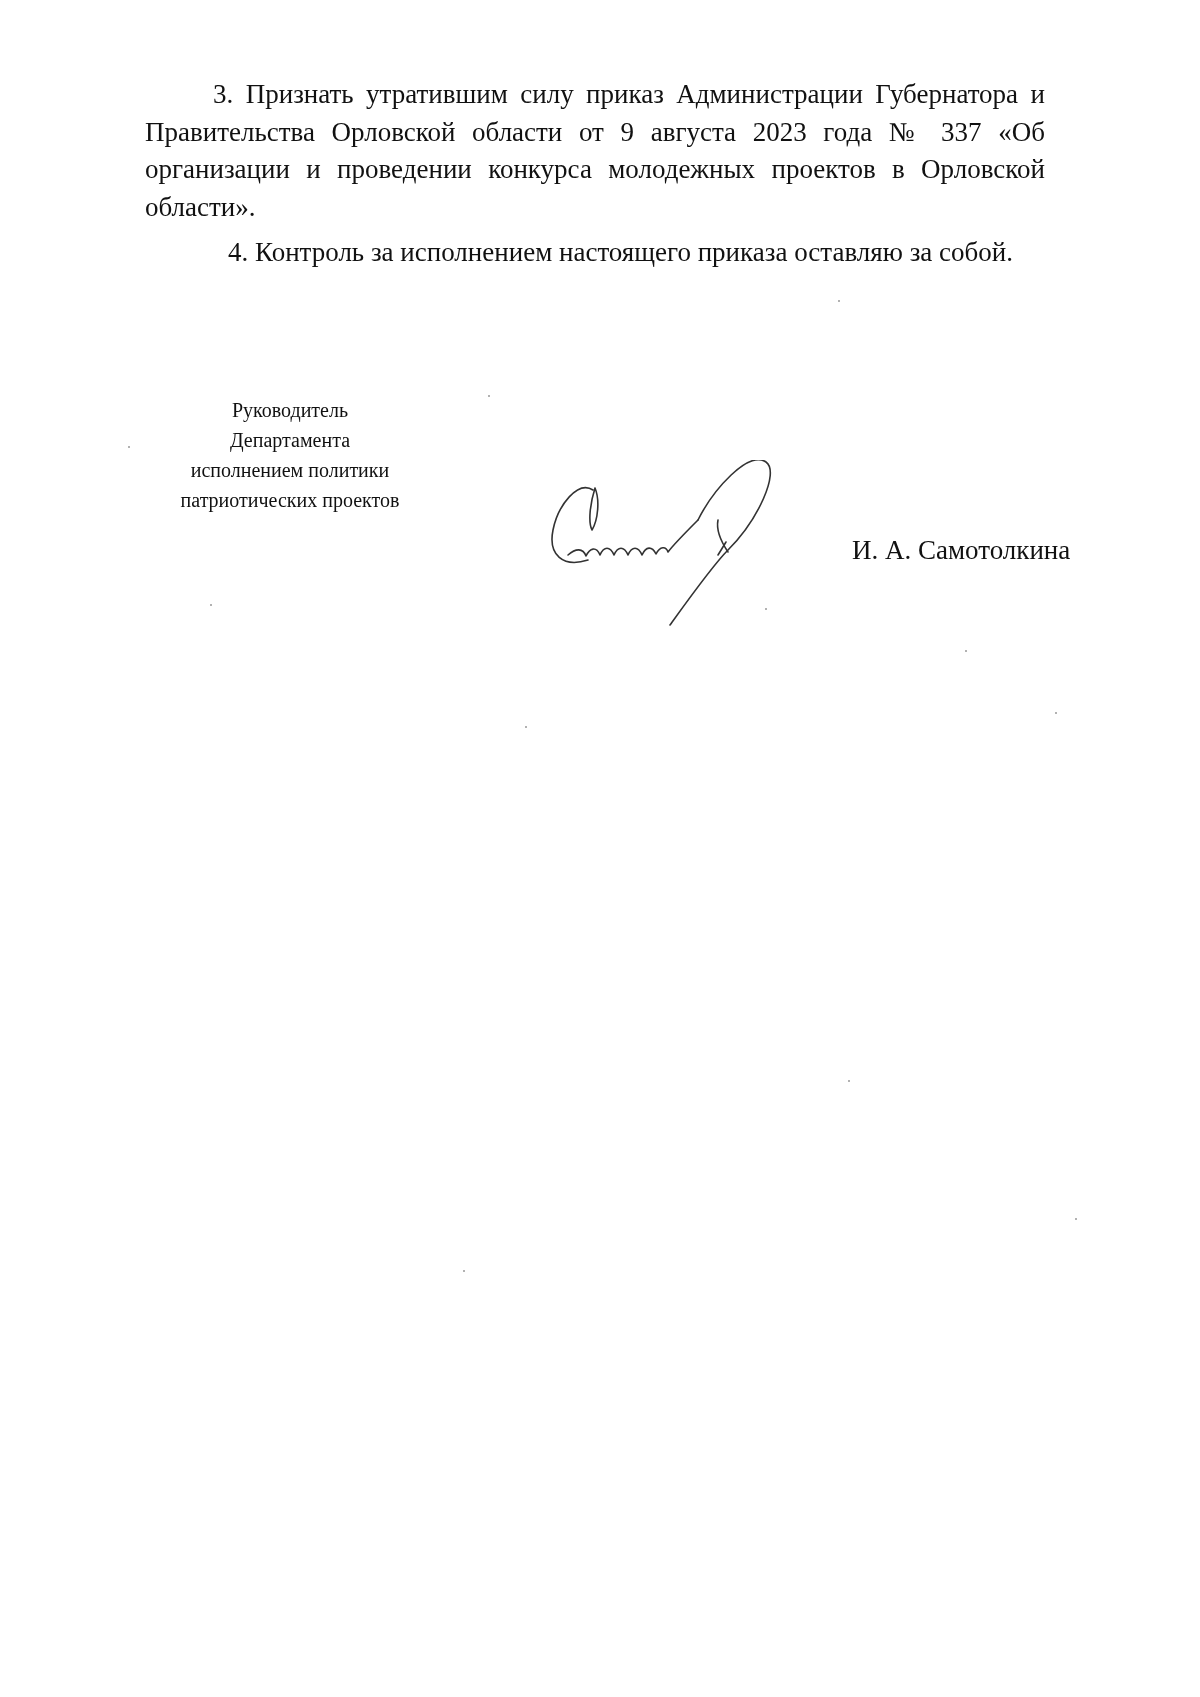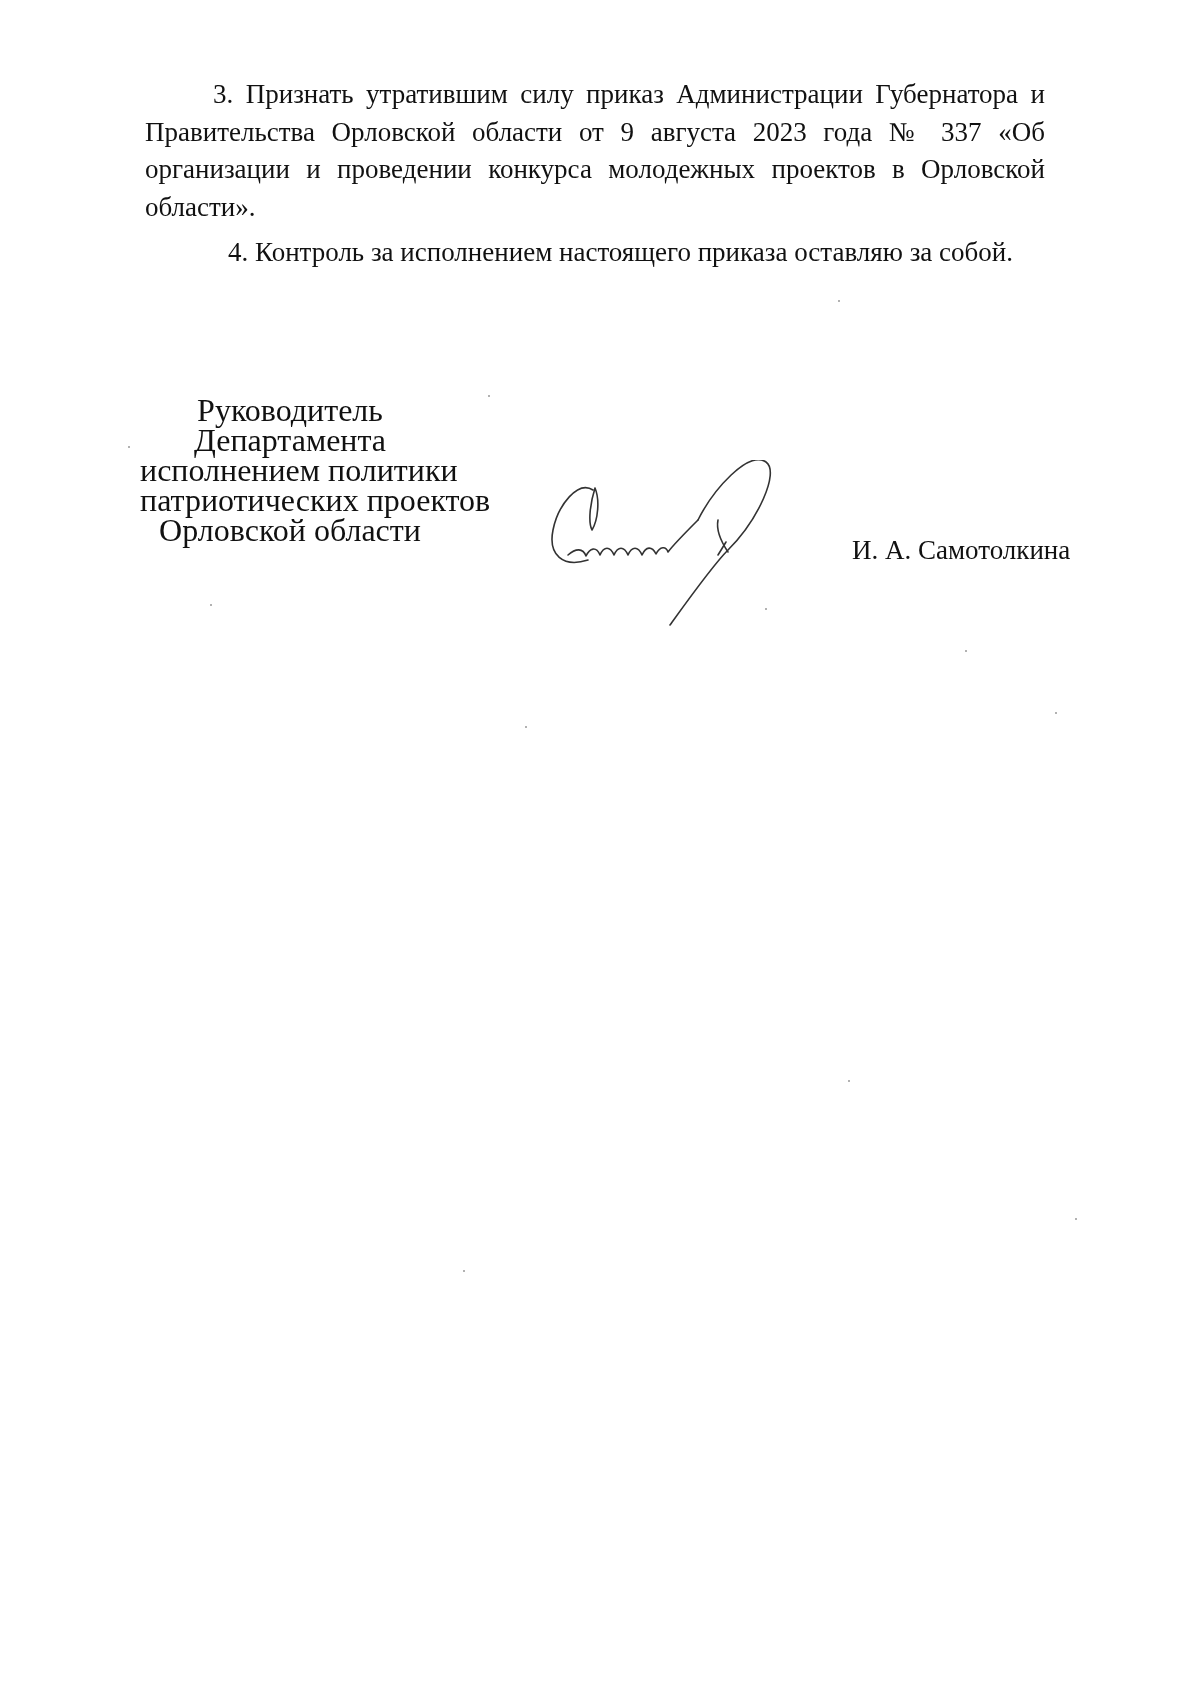--- a/index.html
+++ b/index.html
@@ -12,7 +12,7 @@
     #p3 { top: 76px; }
     #p4 { top: 219px; }
     .sig-block { position: absolute; left: 140px; top: 395px; width: 300px; text-align: center;
-                 font-size: 32px; line-height: 30px; }
+                 font-size: 20px; line-height: 30px; }
     .sig-block div { white-space: nowrap; }
     .signer-name { position: absolute; left: 852px; top: 508px; font-size: 27px; white-space: nowrap; margin-top: 27px; }
     .signature { position: absolute; left: 548px; top: 460px; width: 250px; height: 210px; }

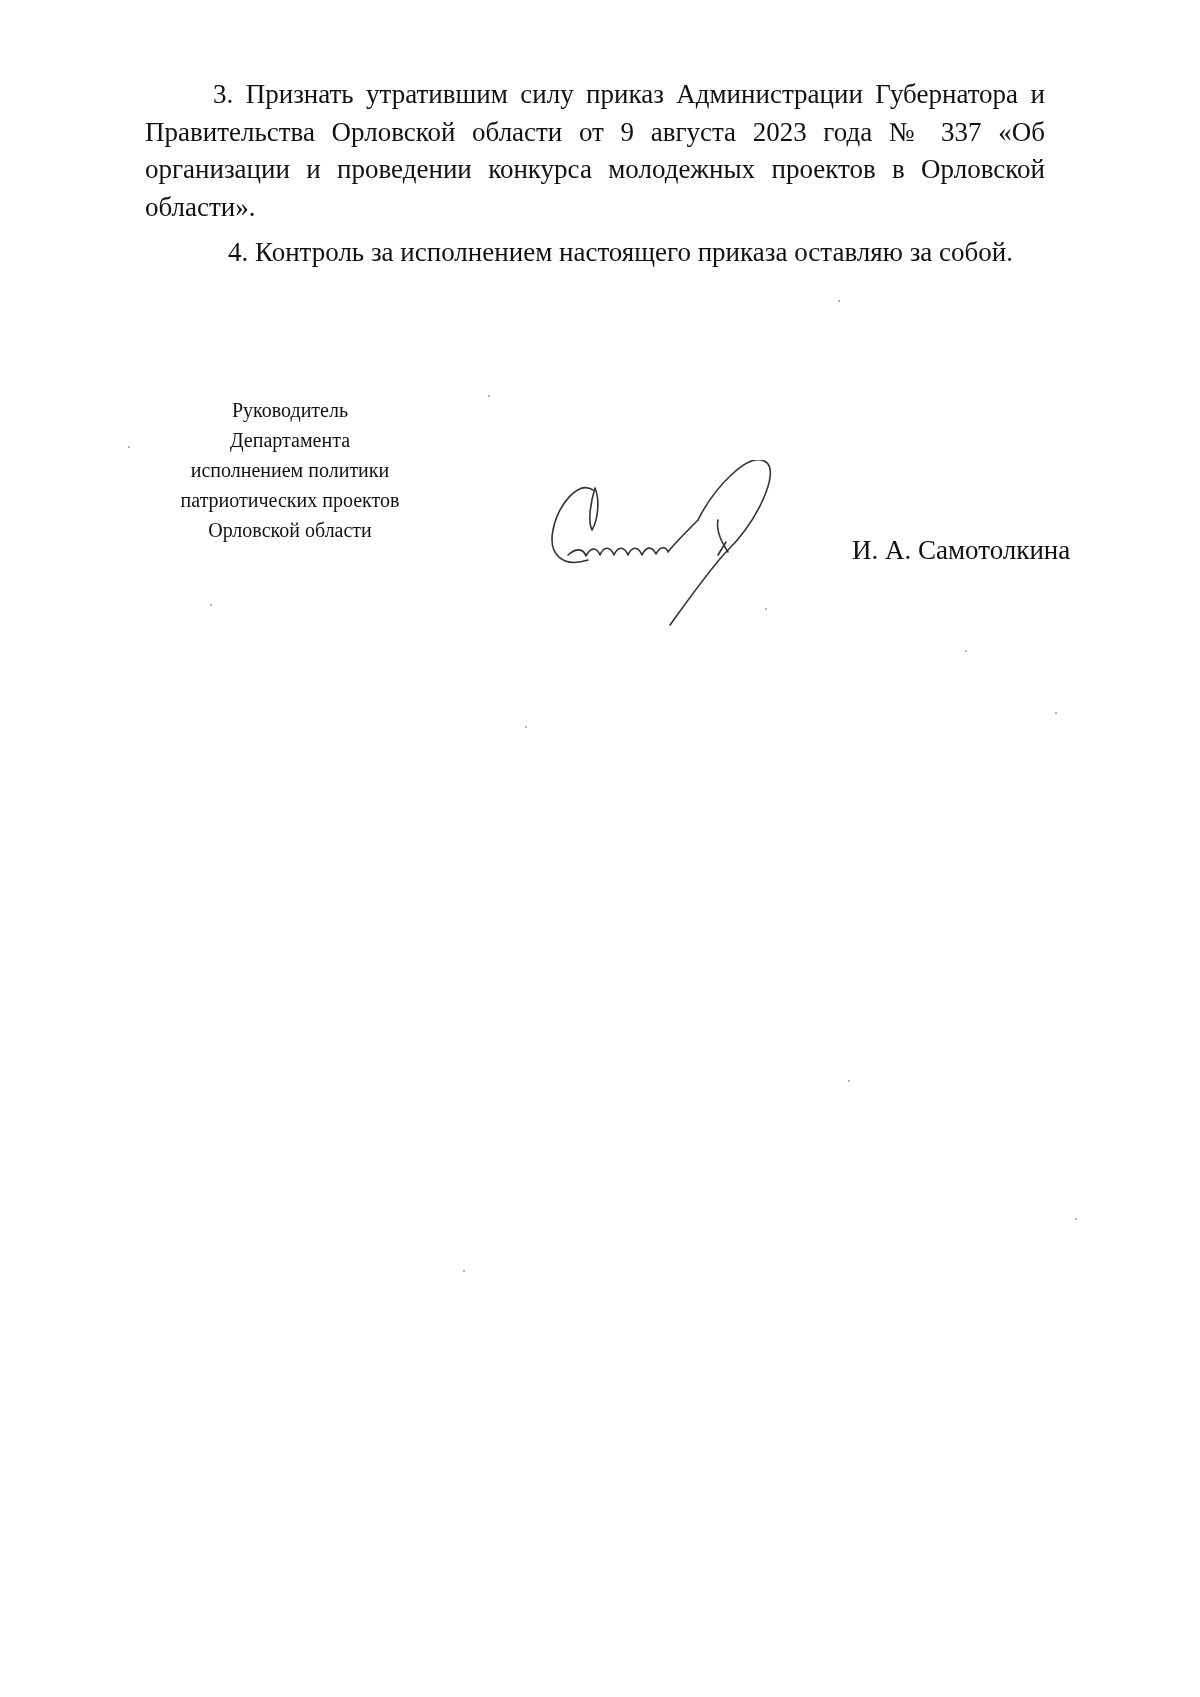--- a/index.html
+++ b/index.html
@@ -32,7 +32,6 @@
     <div>Департамента</div>
     <div>исполнением политики</div>
     <div>патриотических проектов</div>
-    <div>Орловской области</div>
   </div>
 
   <svg class="signature" viewBox="0 0 250 210" fill="none" stroke="#333333" stroke-width="1.6" stroke-linecap="round" stroke-linejoin="round">

